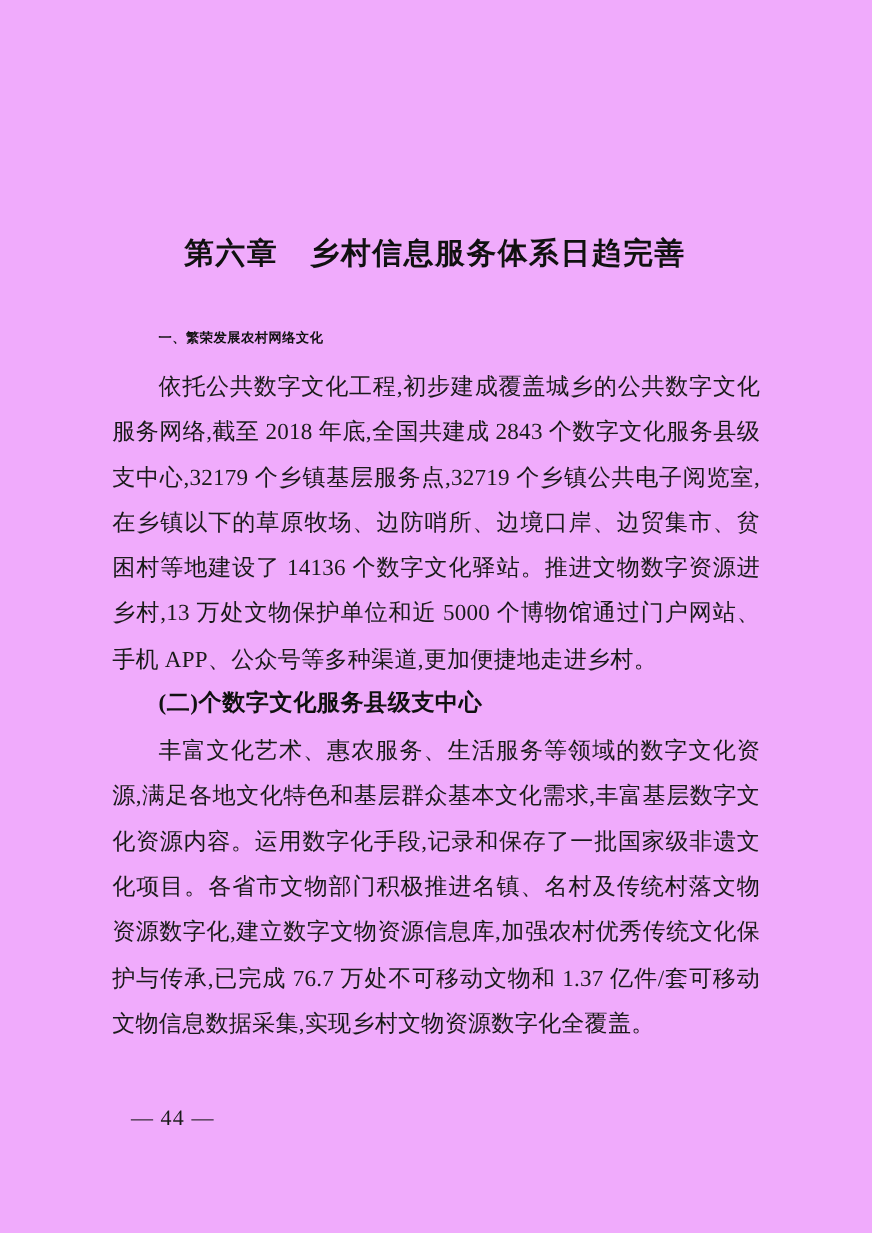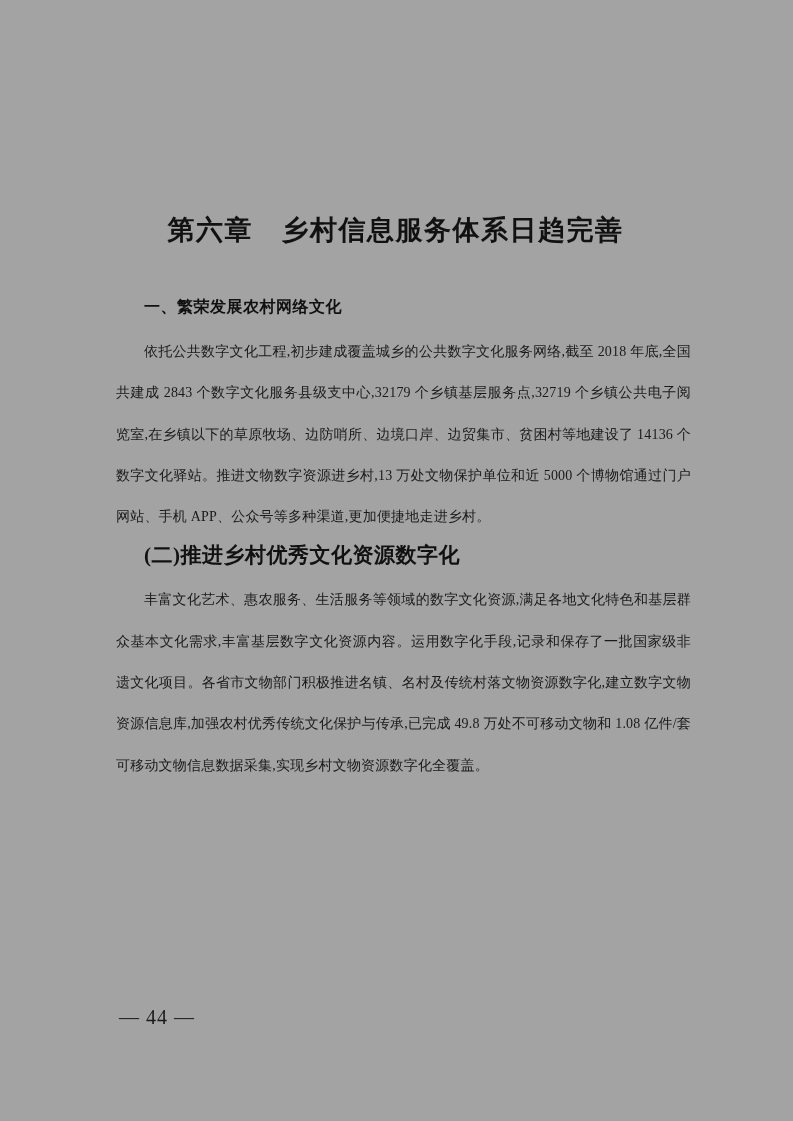--- a/index.html
+++ b/index.html
@@ -11,7 +11,7 @@
     position: relative;
     width: 793px;
     height: 1121px;
-    background: #a3a3a3;
+    background: #f0abfc;
     color: #1a1a1a;
     overflow: hidden;
   }

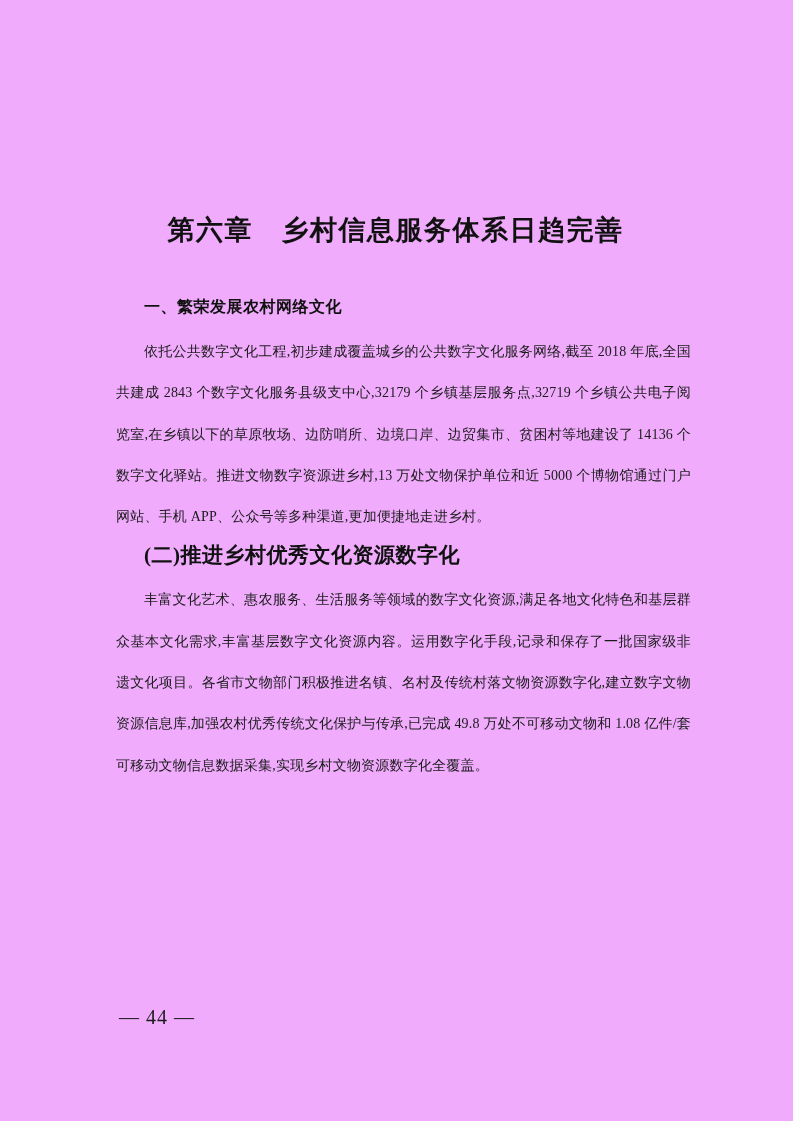--- a/index.html
+++ b/index.html
@@ -34,7 +34,7 @@
   .section-heading {
     font-family: "Liberation Sans", sans-serif;
     font-weight: 700;
-    font-size: 16px;
+    font-size: 12px;
     line-height: 24px;
     margin: 49px 0 0 0;
     padding-left: 44px;

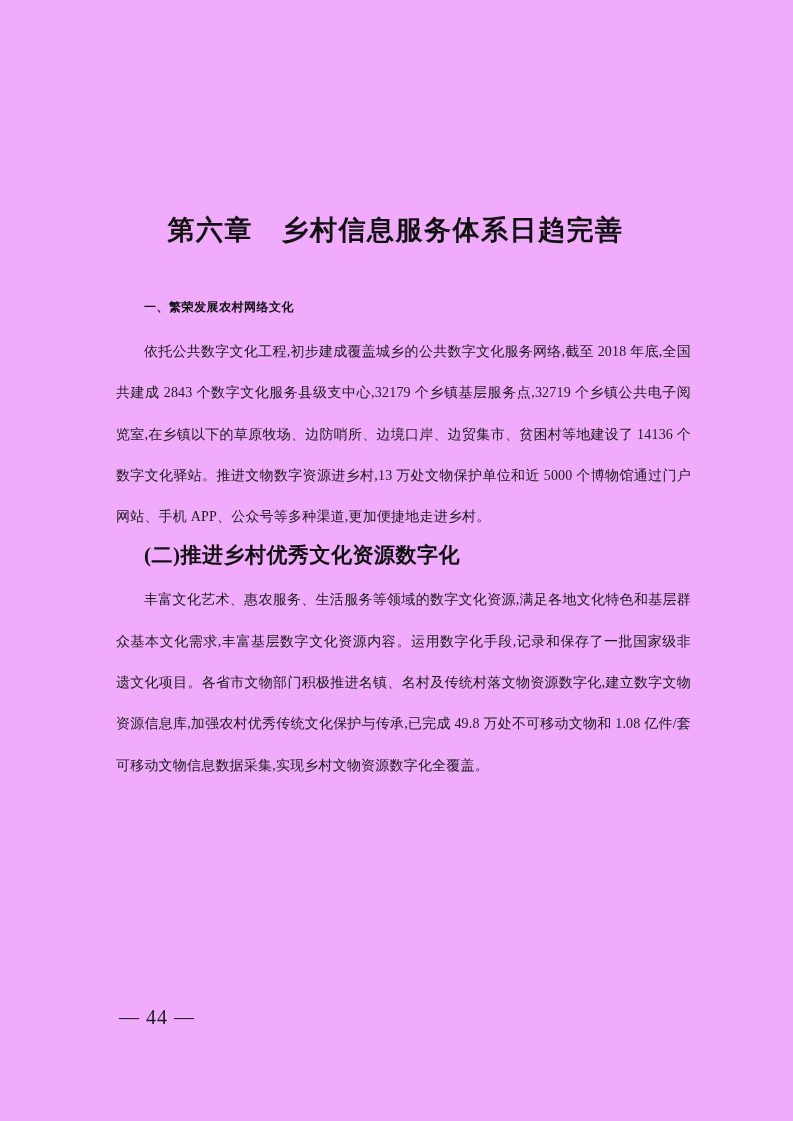--- a/index.html
+++ b/index.html
@@ -54,13 +54,13 @@
   .sub-2 { margin: 5px 0 0 0; }
   .body-para {
     font-family: "Liberation Serif", serif;
-    font-size: 14px;
+    font-size: 21px;
     line-height: 41.3px;
     text-align: justify;
     text-justify: inter-ideograph;
     text-indent: 2em;
     letter-spacing: 0.2px;
-    margin: 12px 0 0 16px;
+    margin: 12px 0 0 2px;
     color: #1a1a1a;
   }
   .p-2 { margin-top: 11px; }

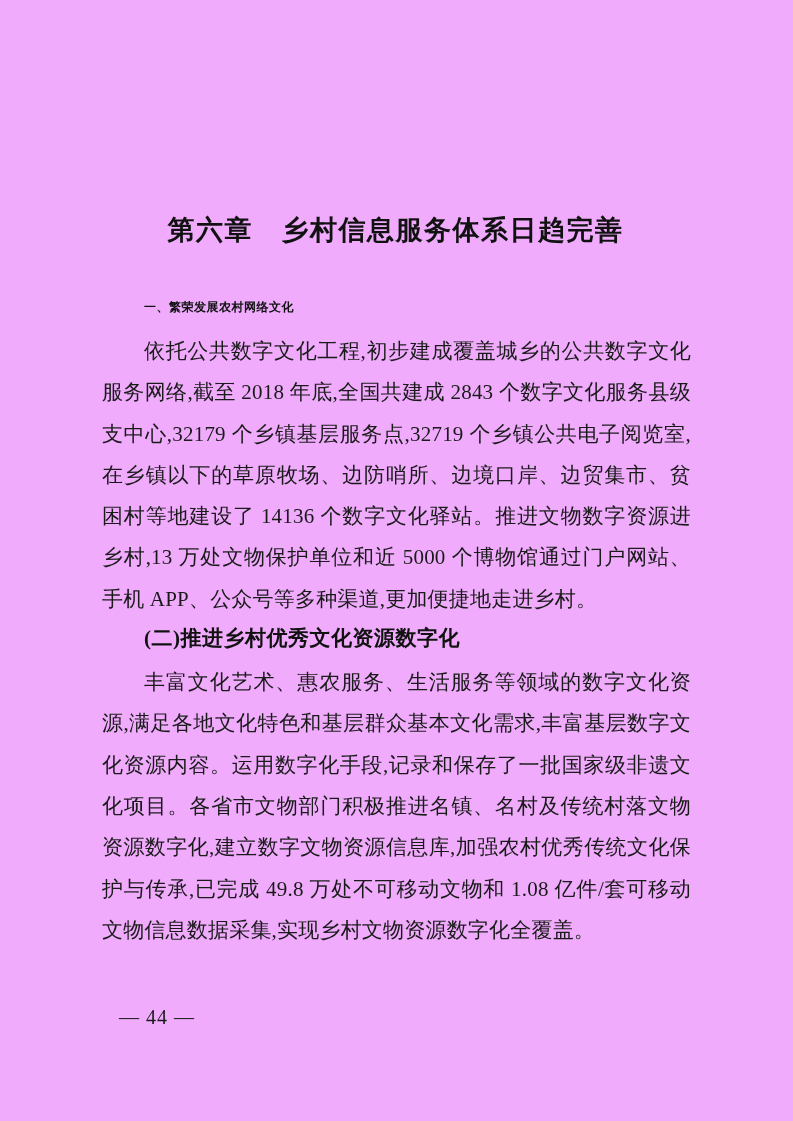--- a/index.html
+++ b/index.html
@@ -88,7 +88,7 @@
 
     <p class="body-para p-1">依托公共数字文化工程,初步建成覆盖城乡的公共数字文化服务网络,截至 2018 年底,全国共建成 2843 个数字文化服务县级支中心,32179 个乡镇基层服务点,32719 个乡镇公共电子阅览室,在乡镇以下的草原牧场、边防哨所、边境口岸、边贸集市、贫困村等地建设了 14136 个数字文化驿站。推进文物数字资源进乡村,13 万处文物保护单位和近 5000 个博物馆通过门户网站、手机 APP、公众号等多种渠道,更加便捷地走进乡村。</p>
 
-    <h3 class="subsection-heading sub-2">(二)推进乡村优秀文化资源数字化</h3>
+    <h3 class="subsection-heading sub-2">(二)个数字文化服务县级支中心</h3>
 
     <p class="body-para p-2">丰富文化艺术、惠农服务、生活服务等领域的数字文化资源,满足各地文化特色和基层群众基本文化需求,丰富基层数字文化资源内容。运用数字化手段,记录和保存了一批国家级非遗文化项目。各省市文物部门积极推进名镇、名村及传统村落文物资源数字化,建立数字文物资源信息库,加强农村优秀传统文化保护与传承,已完成 49.8 万处不可移动文物和 1.08 亿件/套可移动文物信息数据采集,实现乡村文物资源数字化全覆盖。</p>
 

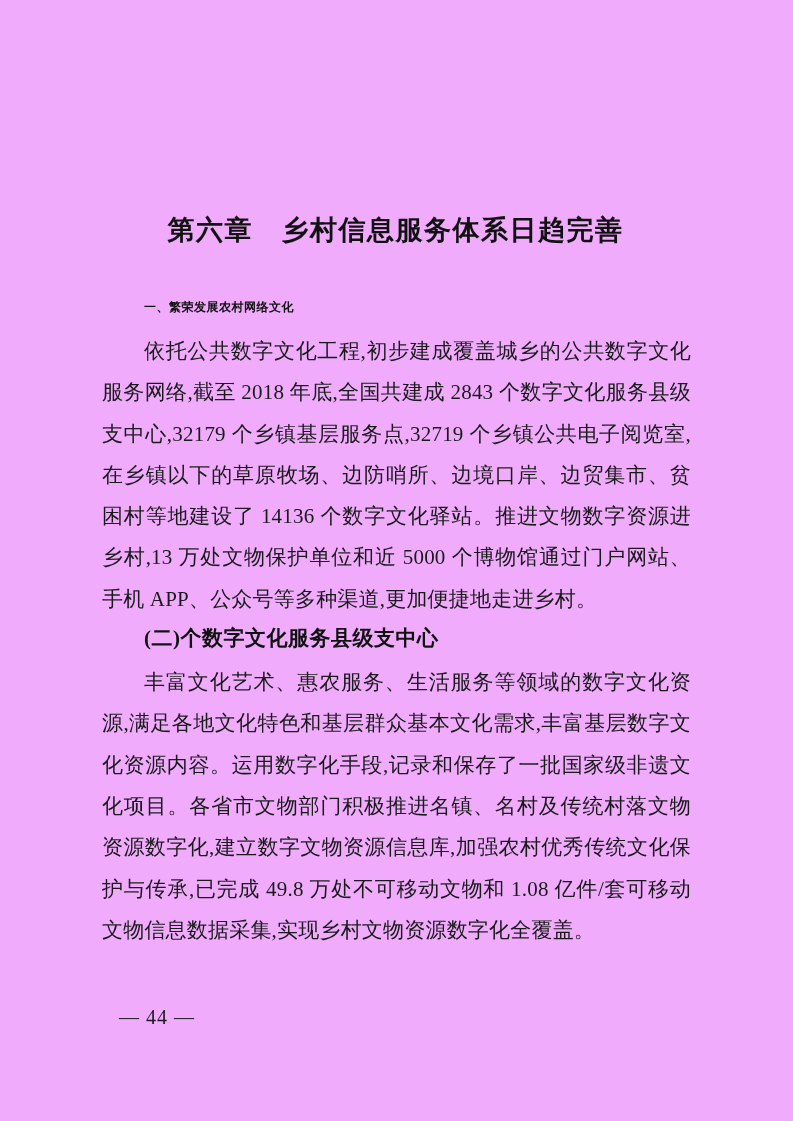--- a/index.html
+++ b/index.html
@@ -90,7 +90,7 @@
 
     <h3 class="subsection-heading sub-2">(二)个数字文化服务县级支中心</h3>
 
-    <p class="body-para p-2">丰富文化艺术、惠农服务、生活服务等领域的数字文化资源,满足各地文化特色和基层群众基本文化需求,丰富基层数字文化资源内容。运用数字化手段,记录和保存了一批国家级非遗文化项目。各省市文物部门积极推进名镇、名村及传统村落文物资源数字化,建立数字文物资源信息库,加强农村优秀传统文化保护与传承,已完成 49.8 万处不可移动文物和 1.08 亿件/套可移动文物信息数据采集,实现乡村文物资源数字化全覆盖。</p>
+    <p class="body-para p-2">丰富文化艺术、惠农服务、生活服务等领域的数字文化资源,满足各地文化特色和基层群众基本文化需求,丰富基层数字文化资源内容。运用数字化手段,记录和保存了一批国家级非遗文化项目。各省市文物部门积极推进名镇、名村及传统村落文物资源数字化,建立数字文物资源信息库,加强农村优秀传统文化保护与传承,已完成 76.7 万处不可移动文物和 1.37 亿件/套可移动文物信息数据采集,实现乡村文物资源数字化全覆盖。</p>
 
   </div>
 

